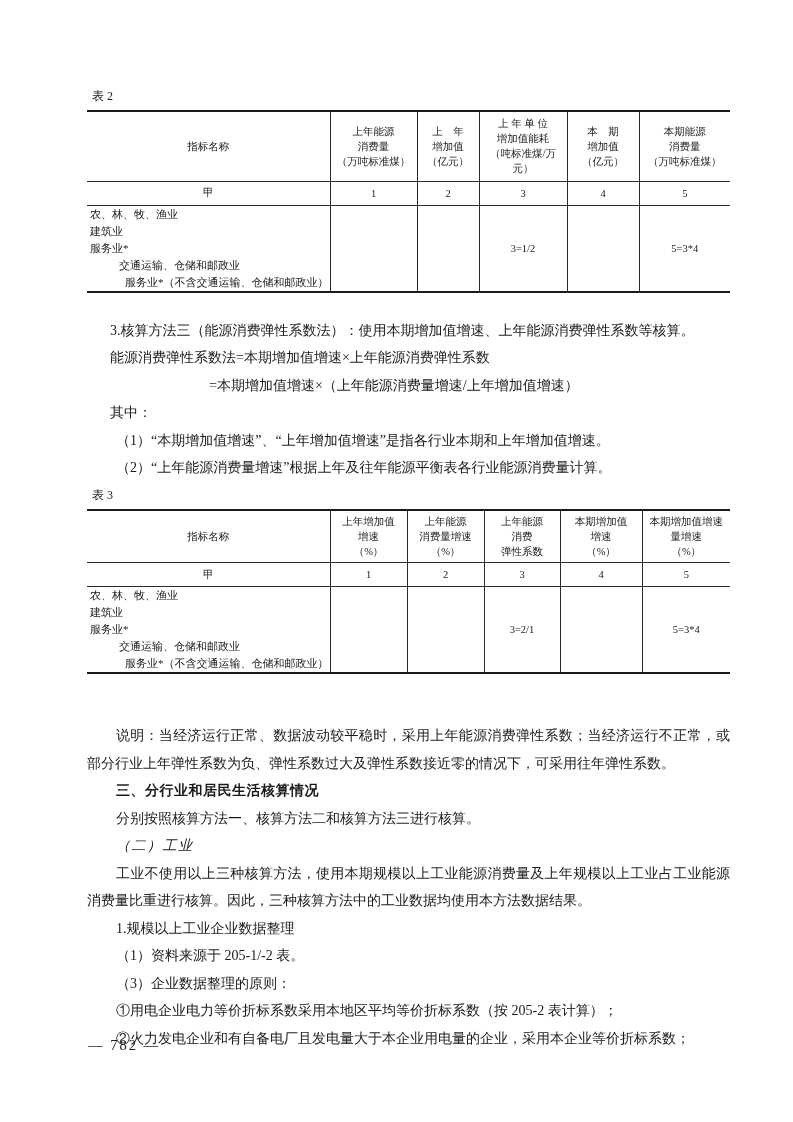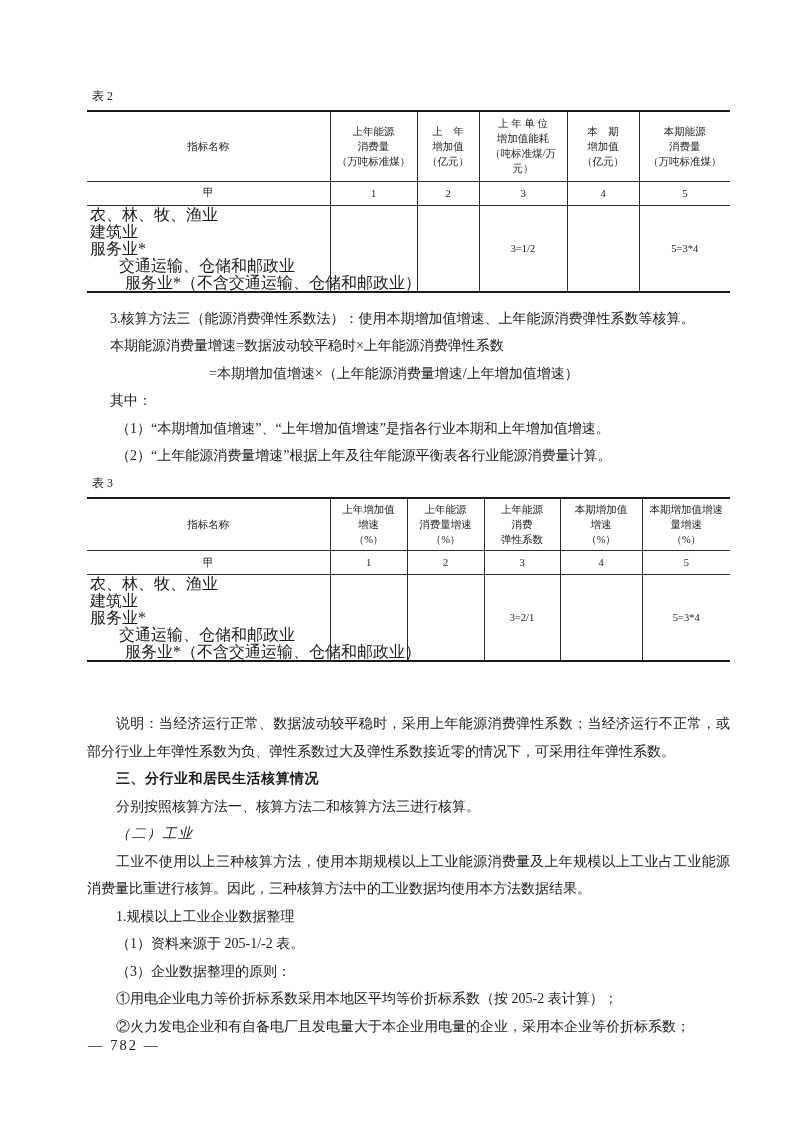--- a/index.html
+++ b/index.html
@@ -47,7 +47,7 @@
   td.stub-cell { vertical-align: top !important; text-align: left !important; padding: 0 !important; }
   .row-line {
     line-height: 17px;
-    font-size: 16px;
+    font-size: 11px;
     white-space: nowrap;
     padding-left: 3px;
   }

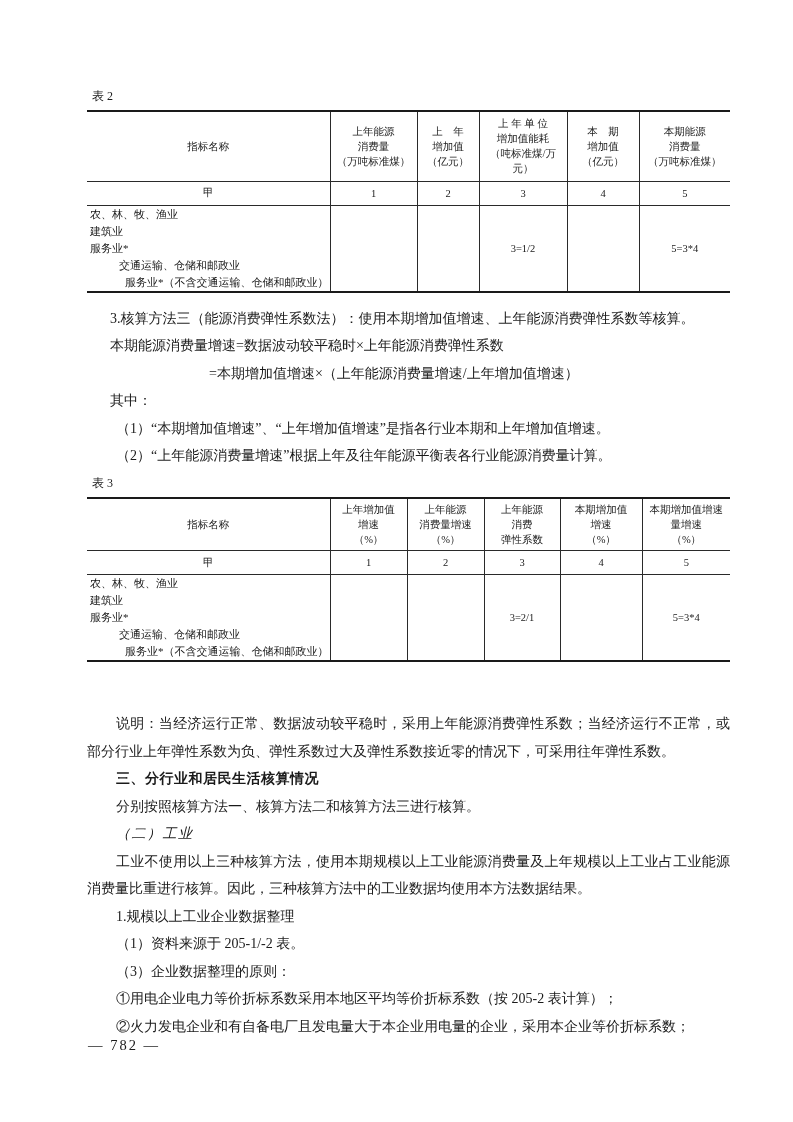--- a/index.html
+++ b/index.html
@@ -60,7 +60,7 @@
     margin-top: 48px;
   }
   .textflow p { margin: 0; }
-  .tb1 { margin-top: 12px; margin-bottom: 2px; }
+  .tb1 { margin-top: 24px; margin-bottom: 2px; }
   .tb2 { margin-top: 5px; }
   .ind-norm   { text-indent: 29px; }
   .ind-formula{ text-indent: 23px; }

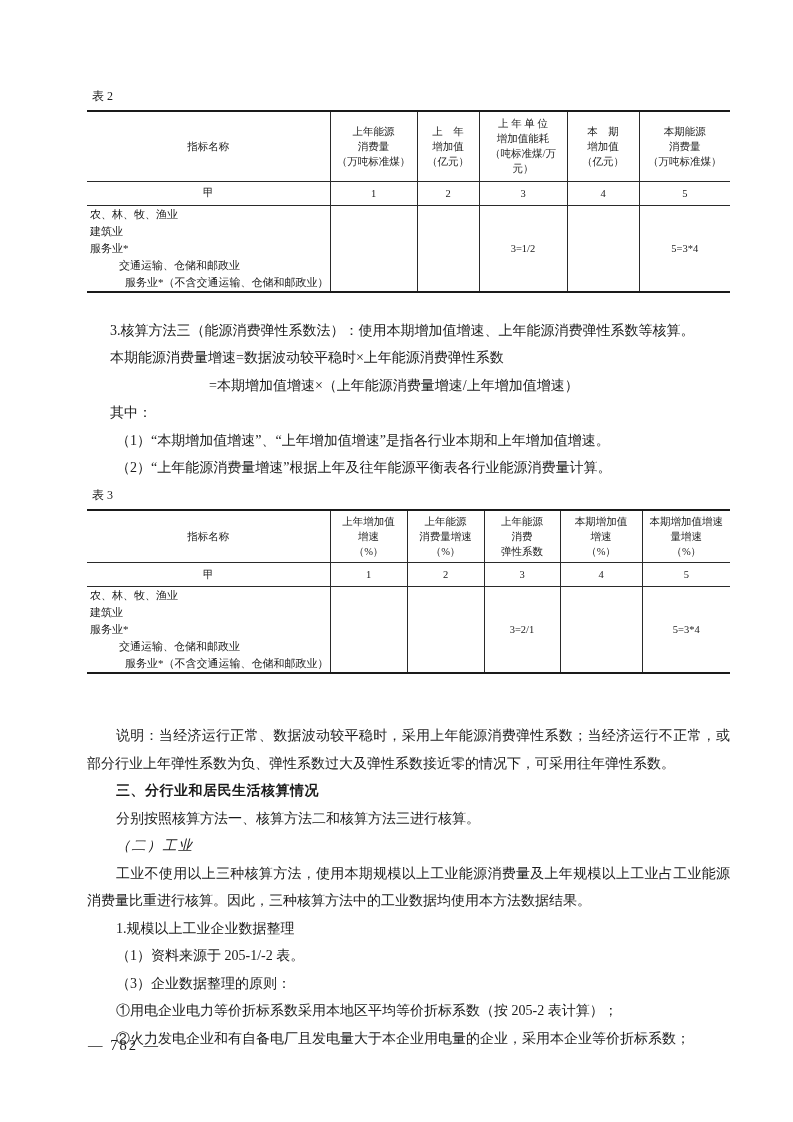--- a/index.html
+++ b/index.html
@@ -142,7 +142,7 @@
 
   <div class="textflow tb1">
     <p class="ind-formula">3.核算方法三（能源消费弹性系数法）：使用本期增加值增速、上年能源消费弹性系数等核算。</p>
-    <p class="ind-formula">本期能源消费量增速=数据波动较平稳时×上年能源消费弹性系数</p>
+    <p class="ind-formula">能源消费弹性系数法=本期增加值增速×上年能源消费弹性系数</p>
     <p class="ind-cont">=本期增加值增速×（上年能源消费量增速/上年增加值增速）</p>
     <p class="ind-formula">其中：</p>
     <p class="ind-norm">（1）“本期增加值增速”、“上年增加值增速”是指各行业本期和上年增加值增速。</p>

